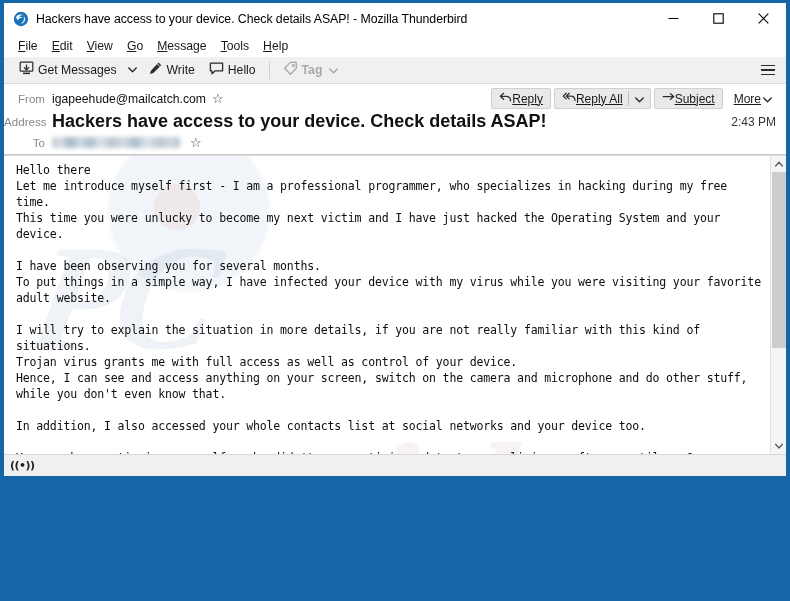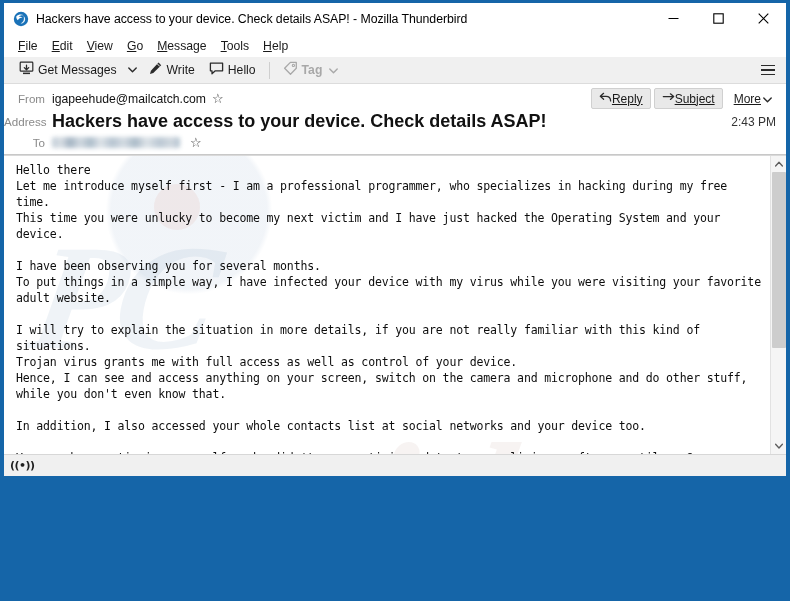--- a/index.html
+++ b/index.html
@@ -422,6 +422,21 @@
               </svg>
           </span>
           <span>Reply</span>
+        </div>
+        <div class="rbtn split">
+          <span>
+            <svg width="14" height="11" viewBox="0 0 14 11">
+              <path d="M4.2 1.3 L1.2 4.1 L4.2 6.9" stroke="#2b2b2b" stroke-width="1.25" fill="none" stroke-linecap="round" stroke-linejoin="round"></path>
+              <path d="M7.2 1.3 L4.2 4.1 L7.2 6.9 M4.3 4.1 h4.3 c3 0 4.4 1.8 4.4 4.5" stroke="#2b2b2b" stroke-width="1.25" fill="none" stroke-linecap="round" stroke-linejoin="round"></path>
+            </svg>
+          </span>
+          <span>Reply All</span>
+          <span class="vsep"></span>
+          <span style="padding:0 3px;">
+            <svg width="9" height="6" viewBox="0 0 9 6">
+                <path d="M0.8 1 L4.5 4.7 L8.2 1" stroke="#2b2b2b" stroke-width="1.4" fill="none" stroke-linecap="round" stroke-linejoin="round"></path>
+              </svg>
+          </span>
         </div>
         <div class="rbtn">
           <span>

